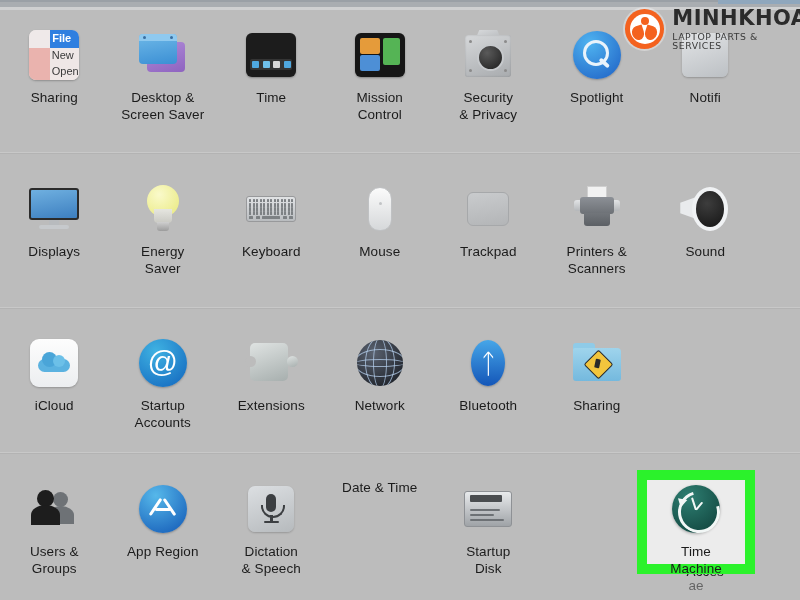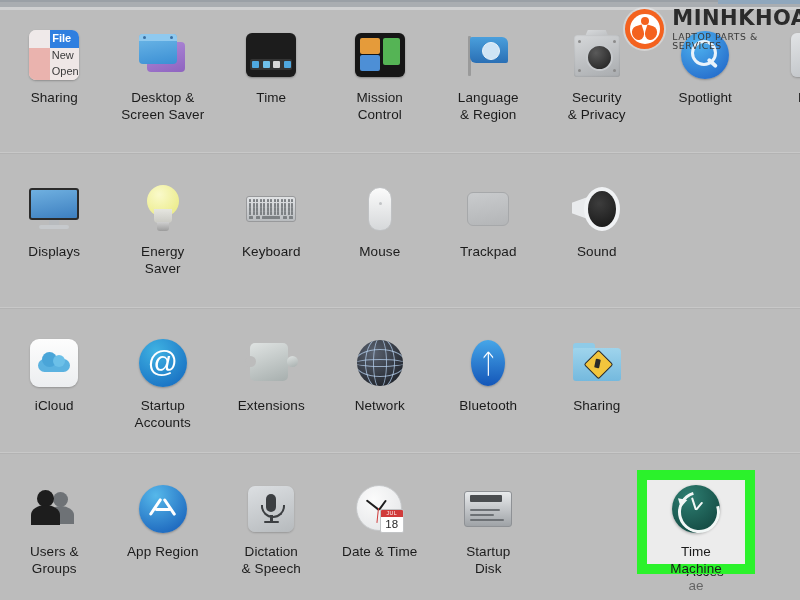--- a/index.html
+++ b/index.html
@@ -314,17 +314,6 @@
 Control</div>
     </div>
 
-    <div class="cell">
-      <div class="icon-box">
-        <div class="flag">
-            <div class="pole"></div>
-            <div class="cloth"></div>
-            <div class="emb"></div>
-          </div>
-      </div>
-      <div class="label">Language
-&amp; Region</div>
-    </div>
 
     <div class="cell">
       <div class="icon-box">

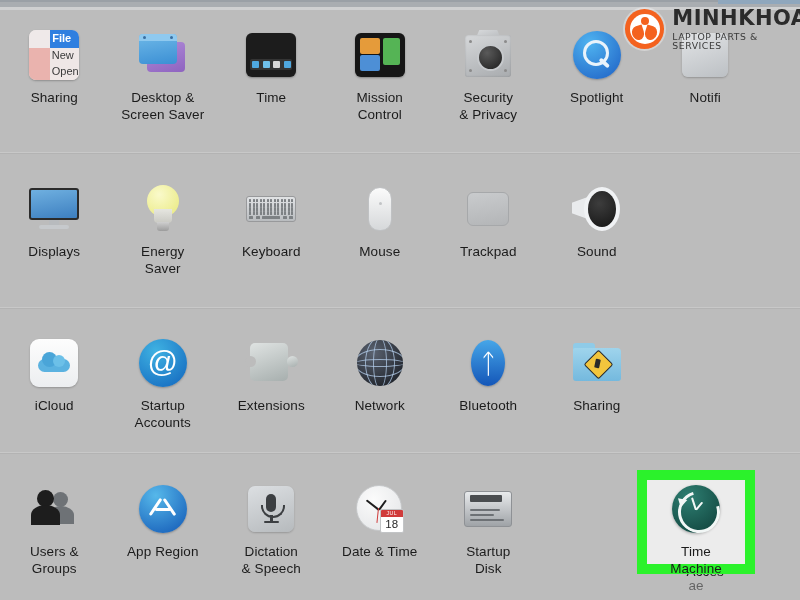--- a/index.html
+++ b/index.html
@@ -467,6 +467,19 @@
       <div class="label">Trackpad</div>
     </div>
 
+    <div class="cell">
+      <div class="icon-box">
+        <div class="prn">
+            <div class="paper"></div>
+            <div class="lknob"></div>
+            <div class="rknob"></div>
+            <div class="body"></div>
+            <div class="out"></div>
+          </div>
+      </div>
+      <div class="label">Printers &amp;
+Scanners</div>
+    </div>
 
     <div class="cell">
       <div class="icon-box">

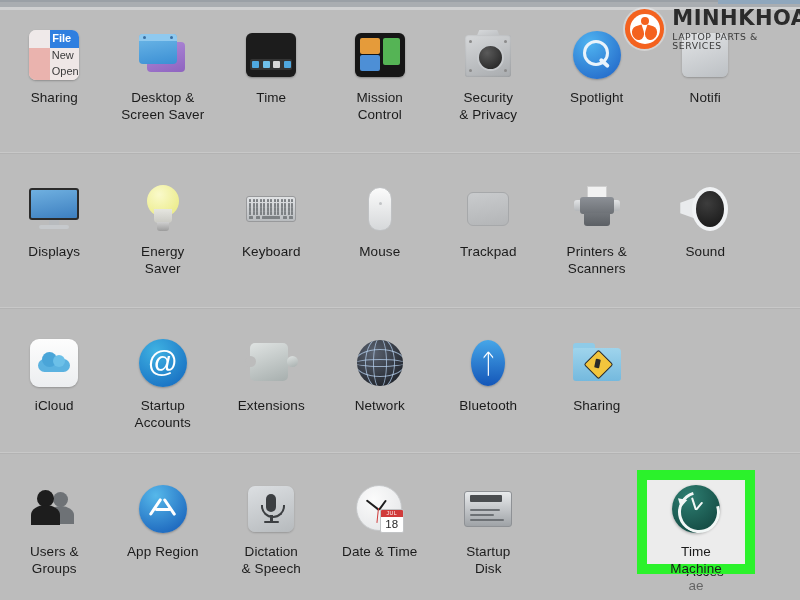--- a/index.html
+++ b/index.html
@@ -607,18 +607,6 @@
     </div>
 
     <div class="cell">
-      <div class="icon-box">
-        <div class="dt">
-          <div class="face"></div>
-            <div class="mh"></div>
-            <div class="hh"></div>
-            <div class="sh"></div>
-          <div class="cal">
-            <div class="m">JUL</div>
-            <div class="d">18</div>
-          </div>
-        </div>
-      </div>
       <div class="label">Date &amp; Time</div>
     </div>
 

